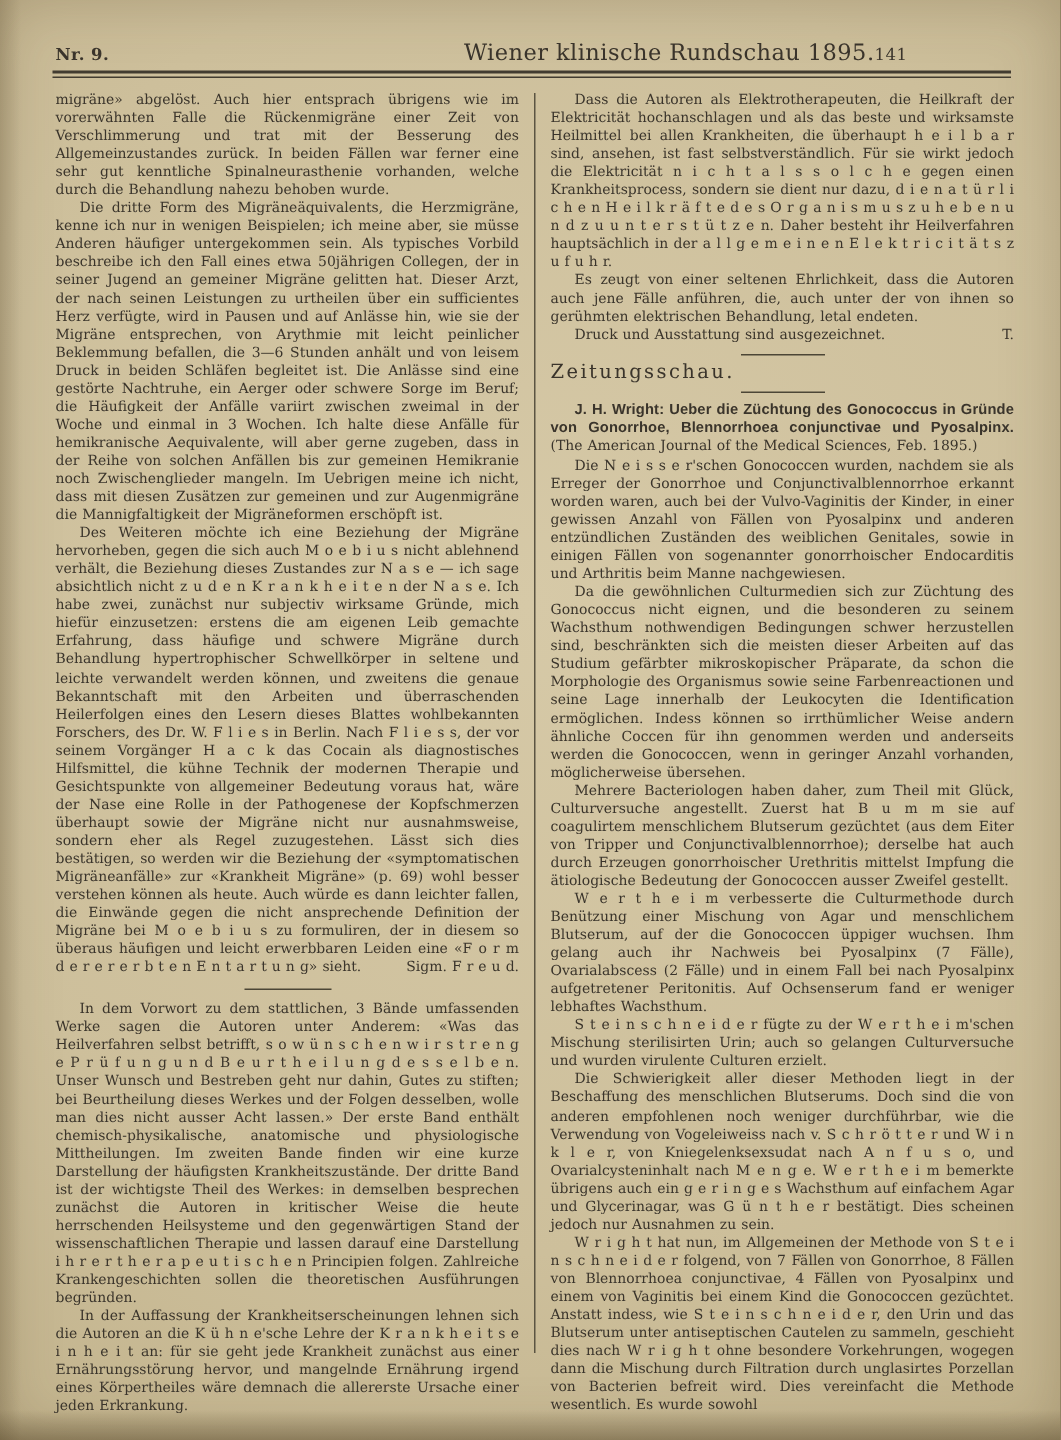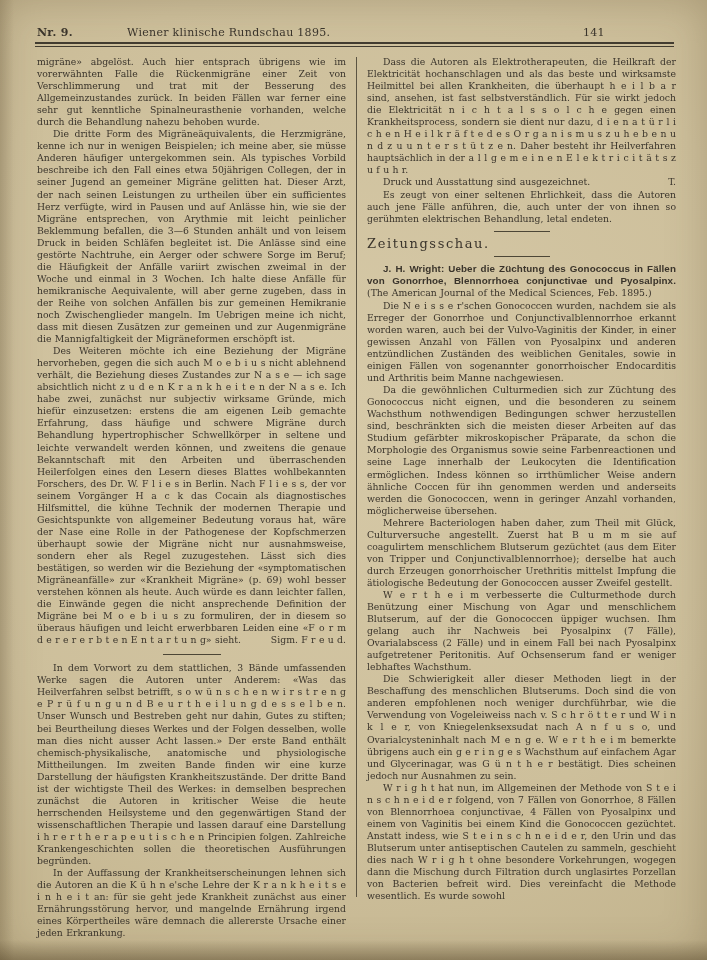--- a/index.html
+++ b/index.html
@@ -32,7 +32,7 @@
     font-size:11px; letter-spacing:0.3px;
   }
   .masthead .issue { width:90px; font-weight:bold; }
-  .masthead .jtitle { flex:1; text-align:left; font-size:11px; }
+  .masthead .jtitle { flex:1; text-align:right; font-size:15px; }
   .masthead .pageno { width:90px; text-align:left; }
   .rule-double {
     margin:3px 33px 0 35px;

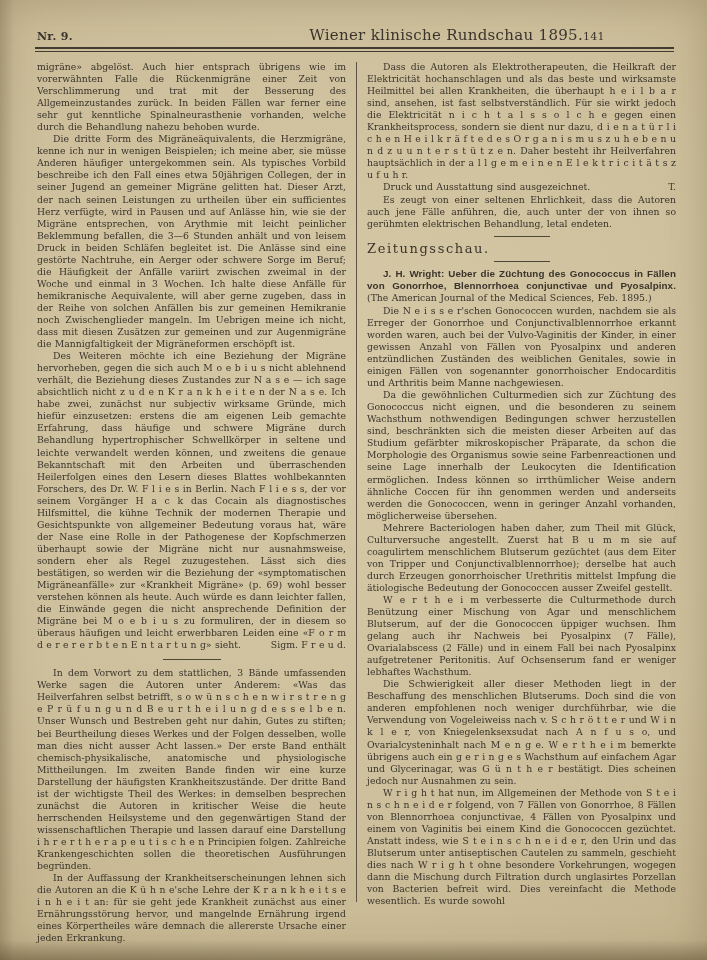--- a/index.html
+++ b/index.html
@@ -112,8 +112,8 @@
 
     <div class="col">
       <p>Dass die Autoren als Elektrotherapeuten, die Heilkraft der Elektricität hochanschlagen und als das beste und wirksamste Heilmittel bei allen Krankheiten, die überhaupt h e i l b a r sind, ansehen, ist fast selbstverständlich. Für sie wirkt jedoch die Elektricität n i c h t a l s s o l c h e gegen einen Krankheitsprocess, sondern sie dient nur dazu, d i e n a t ü r l i c h e n H e i l k r ä f t e d e s O r g a n i s m u s z u h e b e n u n d z u u n t e r s t ü t z e n. Daher besteht ihr Heilverfahren hauptsächlich in der a l l g e m e i n e n E l e k t r i c i t ä t s z u f u h r.</p>
+      <p>Es zeugt von einer seltenen Ehrlichkeit, dass die Autoren auch jene Fälle anführen, die, auch unter der von ihnen so gerühmten elektrischen Behandlung, letal endeten.</p>
       <p><span>Druck und Ausstattung sind ausgezeichnet.</span><span class="sig">T.</span></p>
-      <p>Es zeugt von einer seltenen Ehrlichkeit, dass die Autoren auch jene Fälle anführen, die, auch unter der von ihnen so gerühmten elektrischen Behandlung, letal endeten.</p>
 
       <hr class="mini-rule">
       <p class="news-heading">Zeitungsschau.</p>

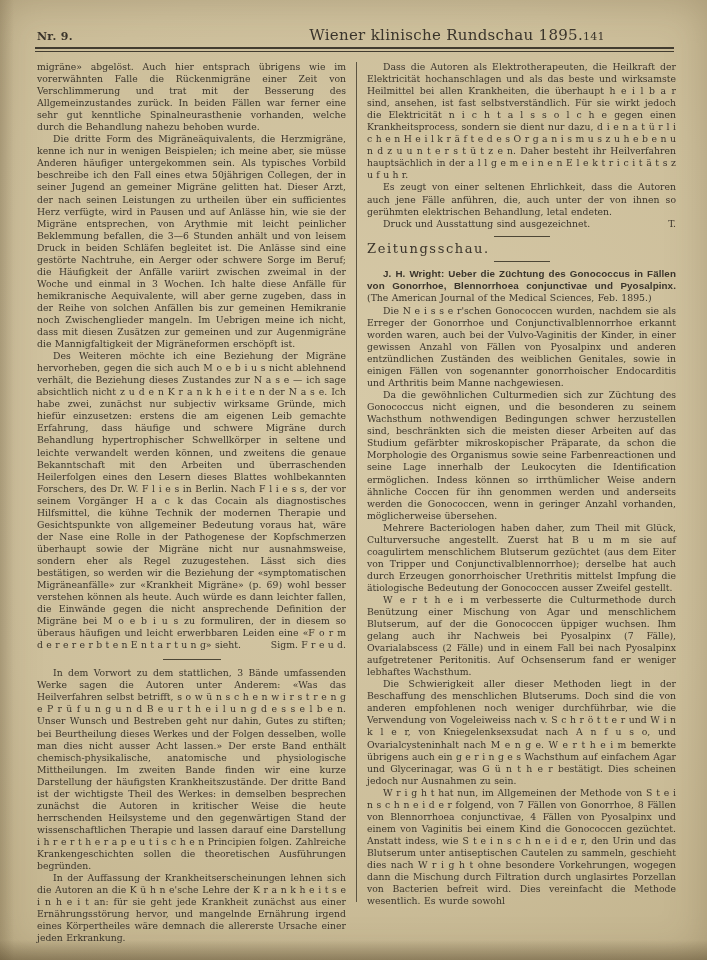--- a/index.html
+++ b/index.html
@@ -119,7 +119,7 @@
       <p class="news-heading">Zeitungsschau.</p>
       <hr class="mini-rule">
 
-      <p class="article-head"><b class="bold-sans">J. H. Wright: Ueber die Züchtung des Gonococcus in Fällen von Gonorrhoe, Blennorrhoea conjunctivae und Pyosalpinx.</b><span class="article-source"> (The American Journal of the Medical Sciences, Feb. 1895.)</span></p>
+      <p class="article-head"><b class="bold-sans">J. H. Wright: Ueber die Züchtung des Gonococcus in Gründe von Gonorrhoe, Blennorrhoea conjunctivae und Pyosalpinx.</b><span class="article-source"> (The American Journal of the Medical Sciences, Feb. 1895.)</span></p>
 
       <p>Die N e i s s e r'schen Gonococcen wurden, nachdem sie als Erreger der Gonorrhoe und Conjunctivalblennorrhoe erkannt worden waren, auch bei der Vulvo-Vaginitis der Kinder, in einer gewissen Anzahl von Fällen von Pyosalpinx und anderen entzündlichen Zuständen des weiblichen Genitales, sowie in einigen Fällen von sogenannter gonorrhoischer Endocarditis und Arthritis beim Manne nachgewiesen.</p>
       <p>Da die gewöhnlichen Culturmedien sich zur Züchtung des Gonococcus nicht eignen, und die besonderen zu seinem Wachsthum nothwendigen Bedingungen schwer herzustellen sind, beschränkten sich die meisten dieser Arbeiten auf das Studium gefärbter mikroskopischer Präparate, da schon die Morphologie des Organismus sowie seine Farbenreactionen und seine Lage innerhalb der Leukocyten die Identification ermöglichen. Indess können so irrthümlicher Weise andern ähnliche Coccen für ihn genommen werden und anderseits werden die Gonococcen, wenn in geringer Anzahl vorhanden, möglicherweise übersehen.</p>

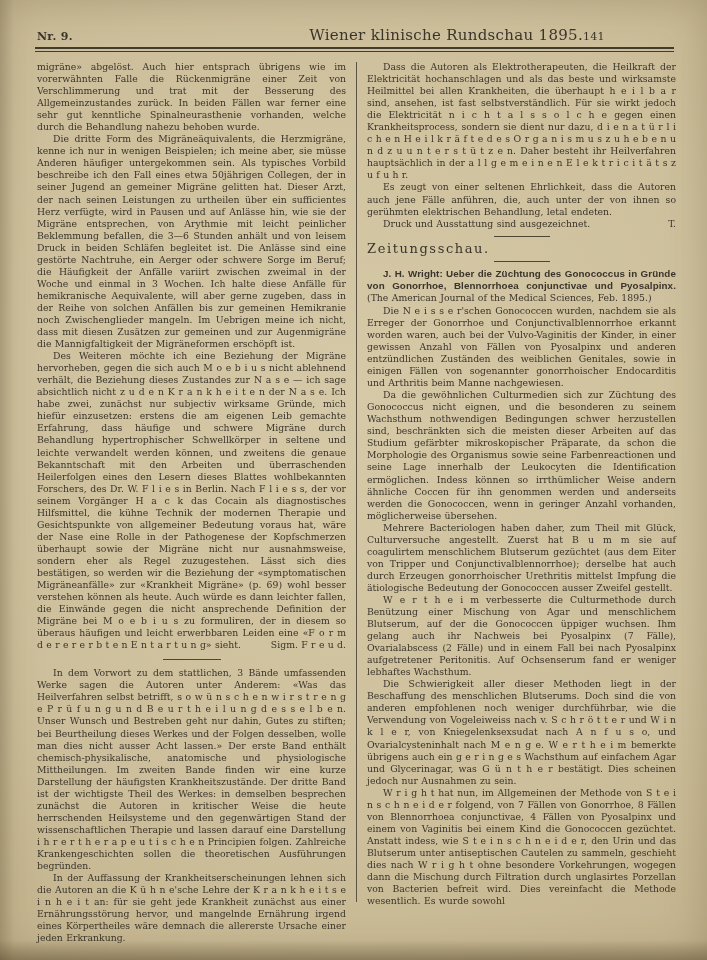--- a/index.html
+++ b/index.html
@@ -125,6 +125,7 @@
       <p>Da die gewöhnlichen Culturmedien sich zur Züchtung des Gonococcus nicht eignen, und die besonderen zu seinem Wachsthum nothwendigen Bedingungen schwer herzustellen sind, beschränkten sich die meisten dieser Arbeiten auf das Studium gefärbter mikroskopischer Präparate, da schon die Morphologie des Organismus sowie seine Farbenreactionen und seine Lage innerhalb der Leukocyten die Identification ermöglichen. Indess können so irrthümlicher Weise andern ähnliche Coccen für ihn genommen werden und anderseits werden die Gonococcen, wenn in geringer Anzahl vorhanden, möglicherweise übersehen.</p>
       <p>Mehrere Bacteriologen haben daher, zum Theil mit Glück, Culturversuche angestellt. Zuerst hat B u m m sie auf coagulirtem menschlichem Blutserum gezüchtet (aus dem Eiter von Tripper und Conjunctivalblennorrhoe); derselbe hat auch durch Erzeugen gonorrhoischer Urethritis mittelst Impfung die ätiologische Bedeutung der Gonococcen ausser Zweifel gestellt.</p>
       <p>W e r t h e i m verbesserte die Culturmethode durch Benützung einer Mischung von Agar und menschlichem Blutserum, auf der die Gonococcen üppiger wuchsen. Ihm gelang auch ihr Nachweis bei Pyosalpinx (7 Fälle), Ovarialabscess (2 Fälle) und in einem Fall bei nach Pyosalpinx aufgetretener Peritonitis. Auf Ochsenserum fand er weniger lebhaftes Wachsthum.</p>
+      <p>S t e i n s c h n e i d e r fügte zu der W e r t h e i m'schen Mischung sterilisirten Urin; auch so gelangen Culturversuche und wurden virulente Culturen erzielt.</p>
       <p>Die Schwierigkeit aller dieser Methoden liegt in der Beschaffung des menschlichen Blutserums. Doch sind die von anderen empfohlenen noch weniger durchführbar, wie die Verwendung von Vogeleiweiss nach v. S c h r ö t t e r und W i n k l e r, von Kniegelenksexsudat nach A n f u s o, und Ovarialcysteninhalt nach M e n g e. W e r t h e i m bemerkte übrigens auch ein g e r i n g e s Wachsthum auf einfachem Agar und Glycerinagar, was G ü n t h e r bestätigt. Dies scheinen jedoch nur Ausnahmen zu sein.</p>
       <p>W r i g h t hat nun, im Allgemeinen der Methode von S t e i n s c h n e i d e r folgend, von 7 Fällen von Gonorrhoe, 8 Fällen von Blennorrhoea conjunctivae, 4 Fällen von Pyosalpinx und einem von Vaginitis bei einem Kind die Gonococcen gezüchtet. Anstatt indess, wie S t e i n s c h n e i d e r, den Urin und das Blutserum unter antiseptischen Cautelen zu sammeln, geschieht dies nach W r i g h t ohne besondere Vorkehrungen, wogegen dann die Mischung durch Filtration durch unglasirtes Porzellan von Bacterien befreit wird. Dies vereinfacht die Methode wesentlich. Es wurde sowohl</p>
     </div>

